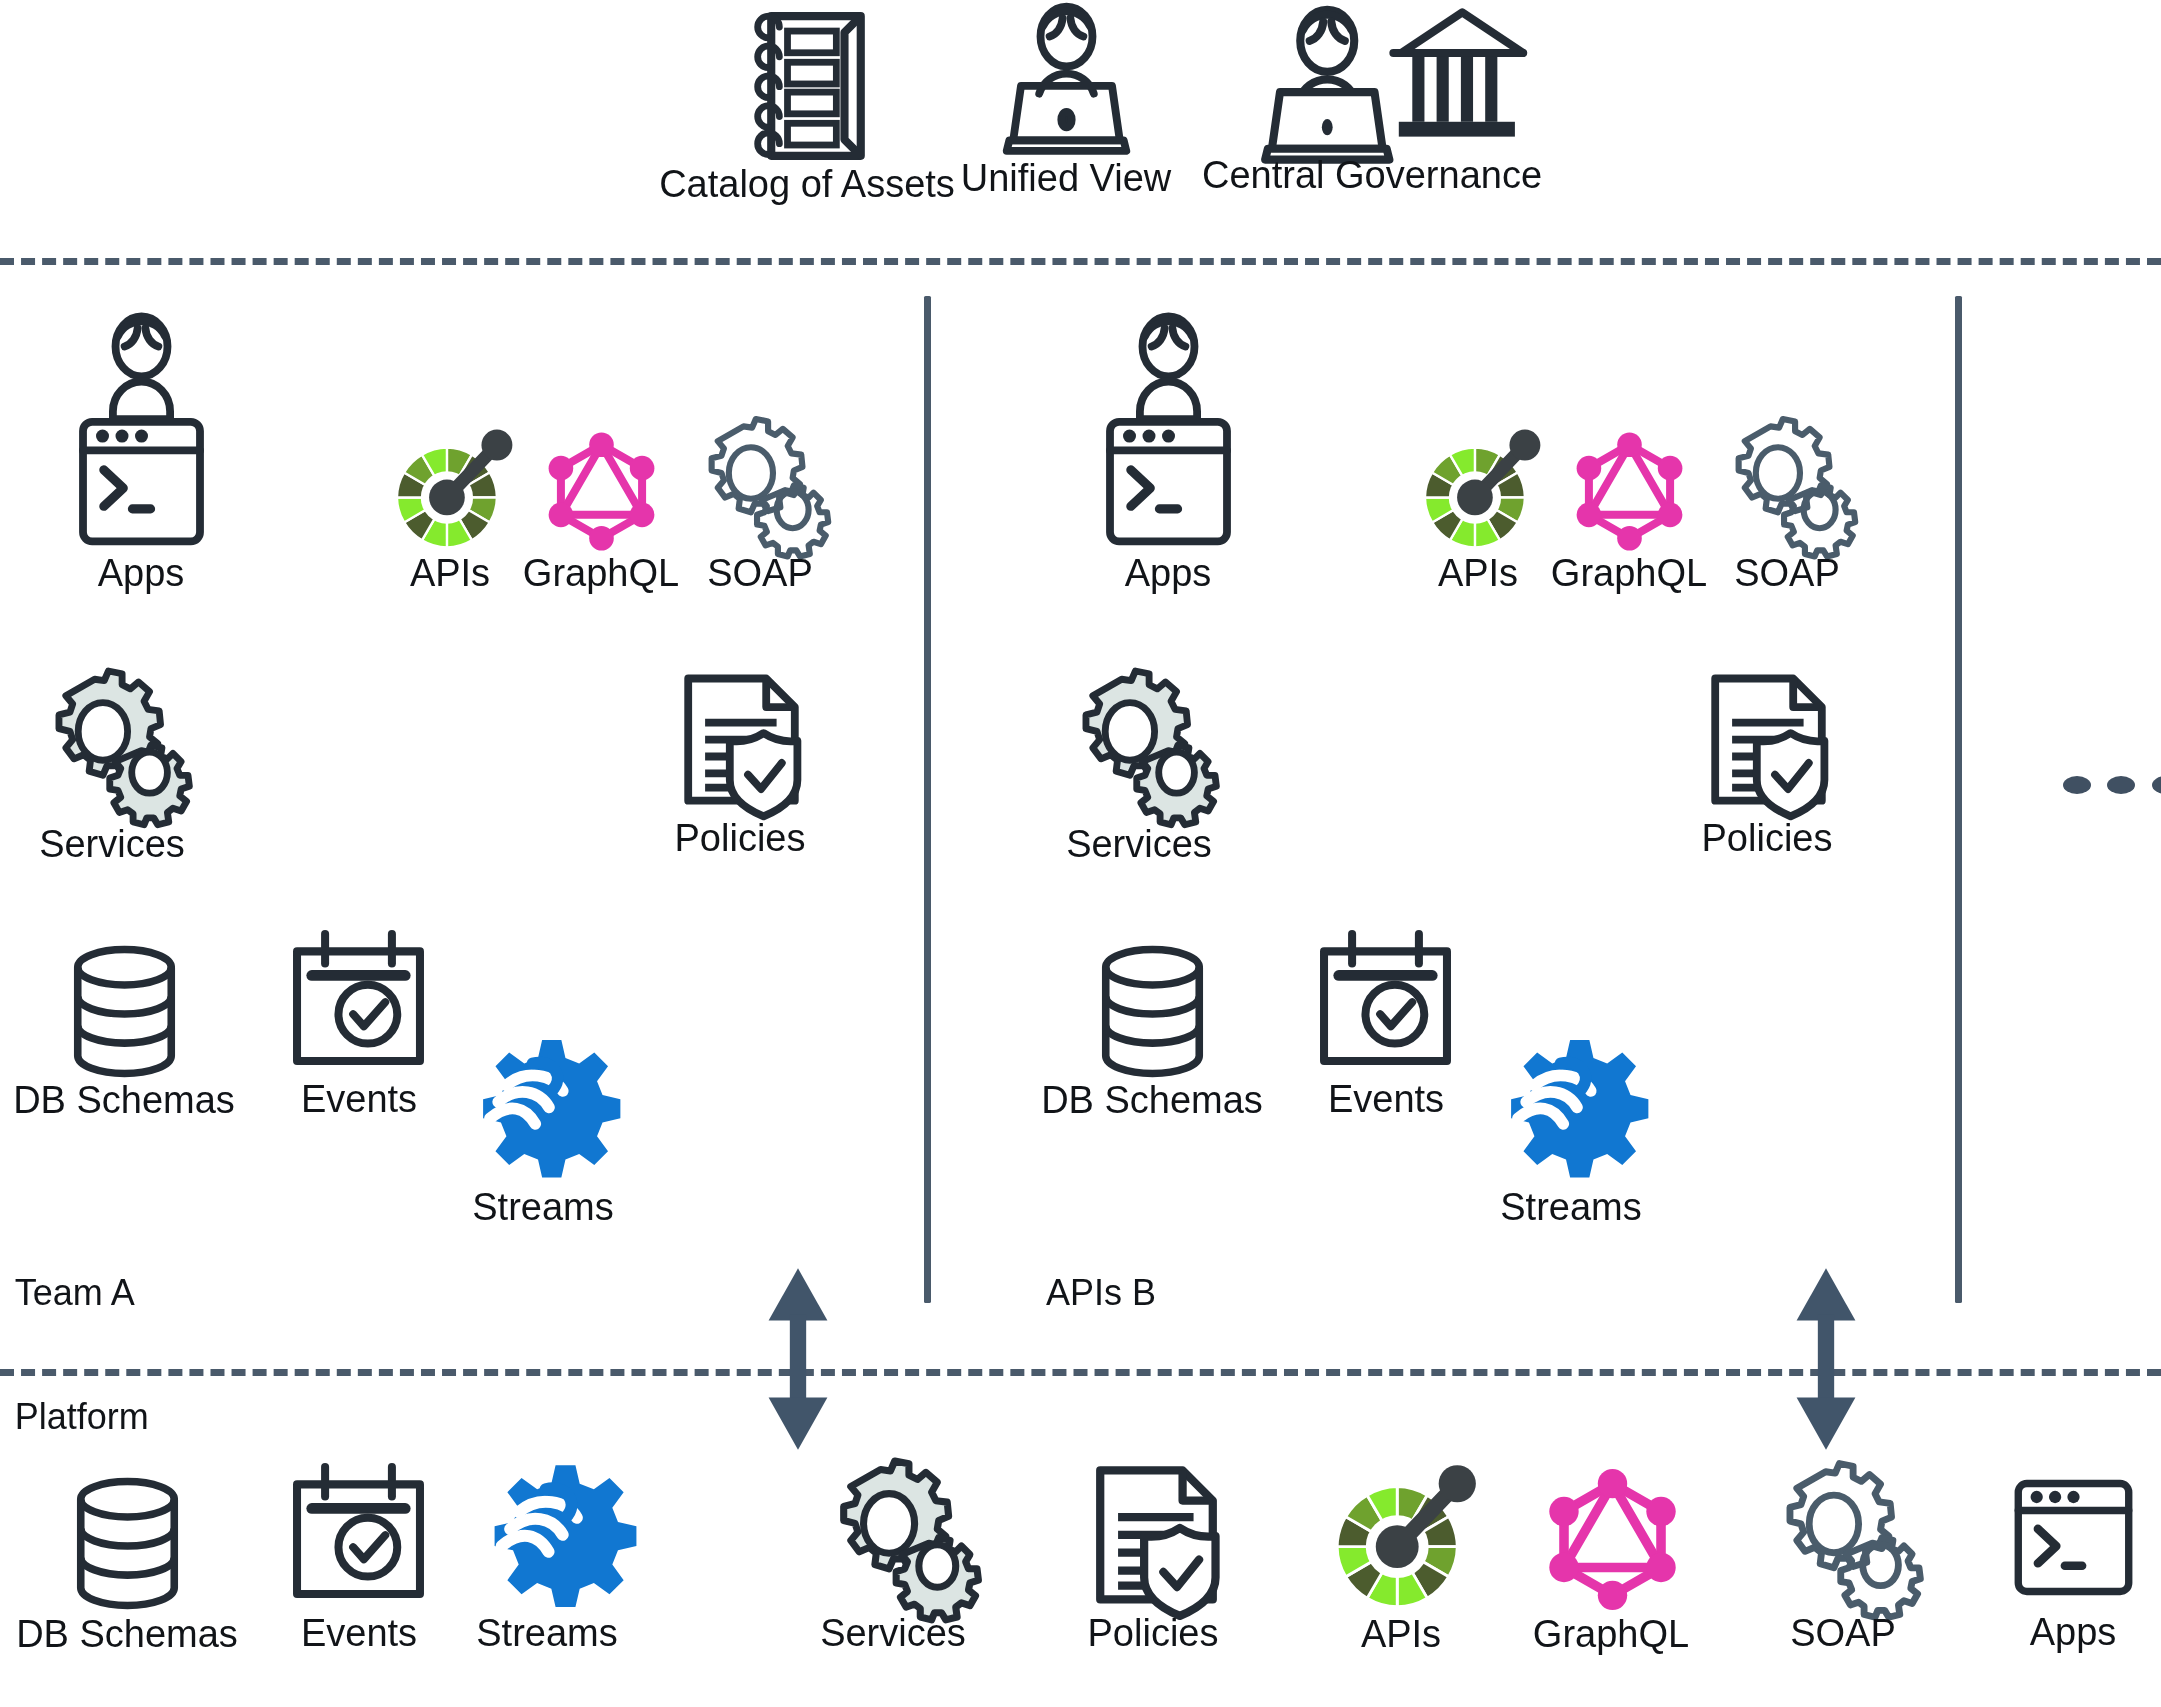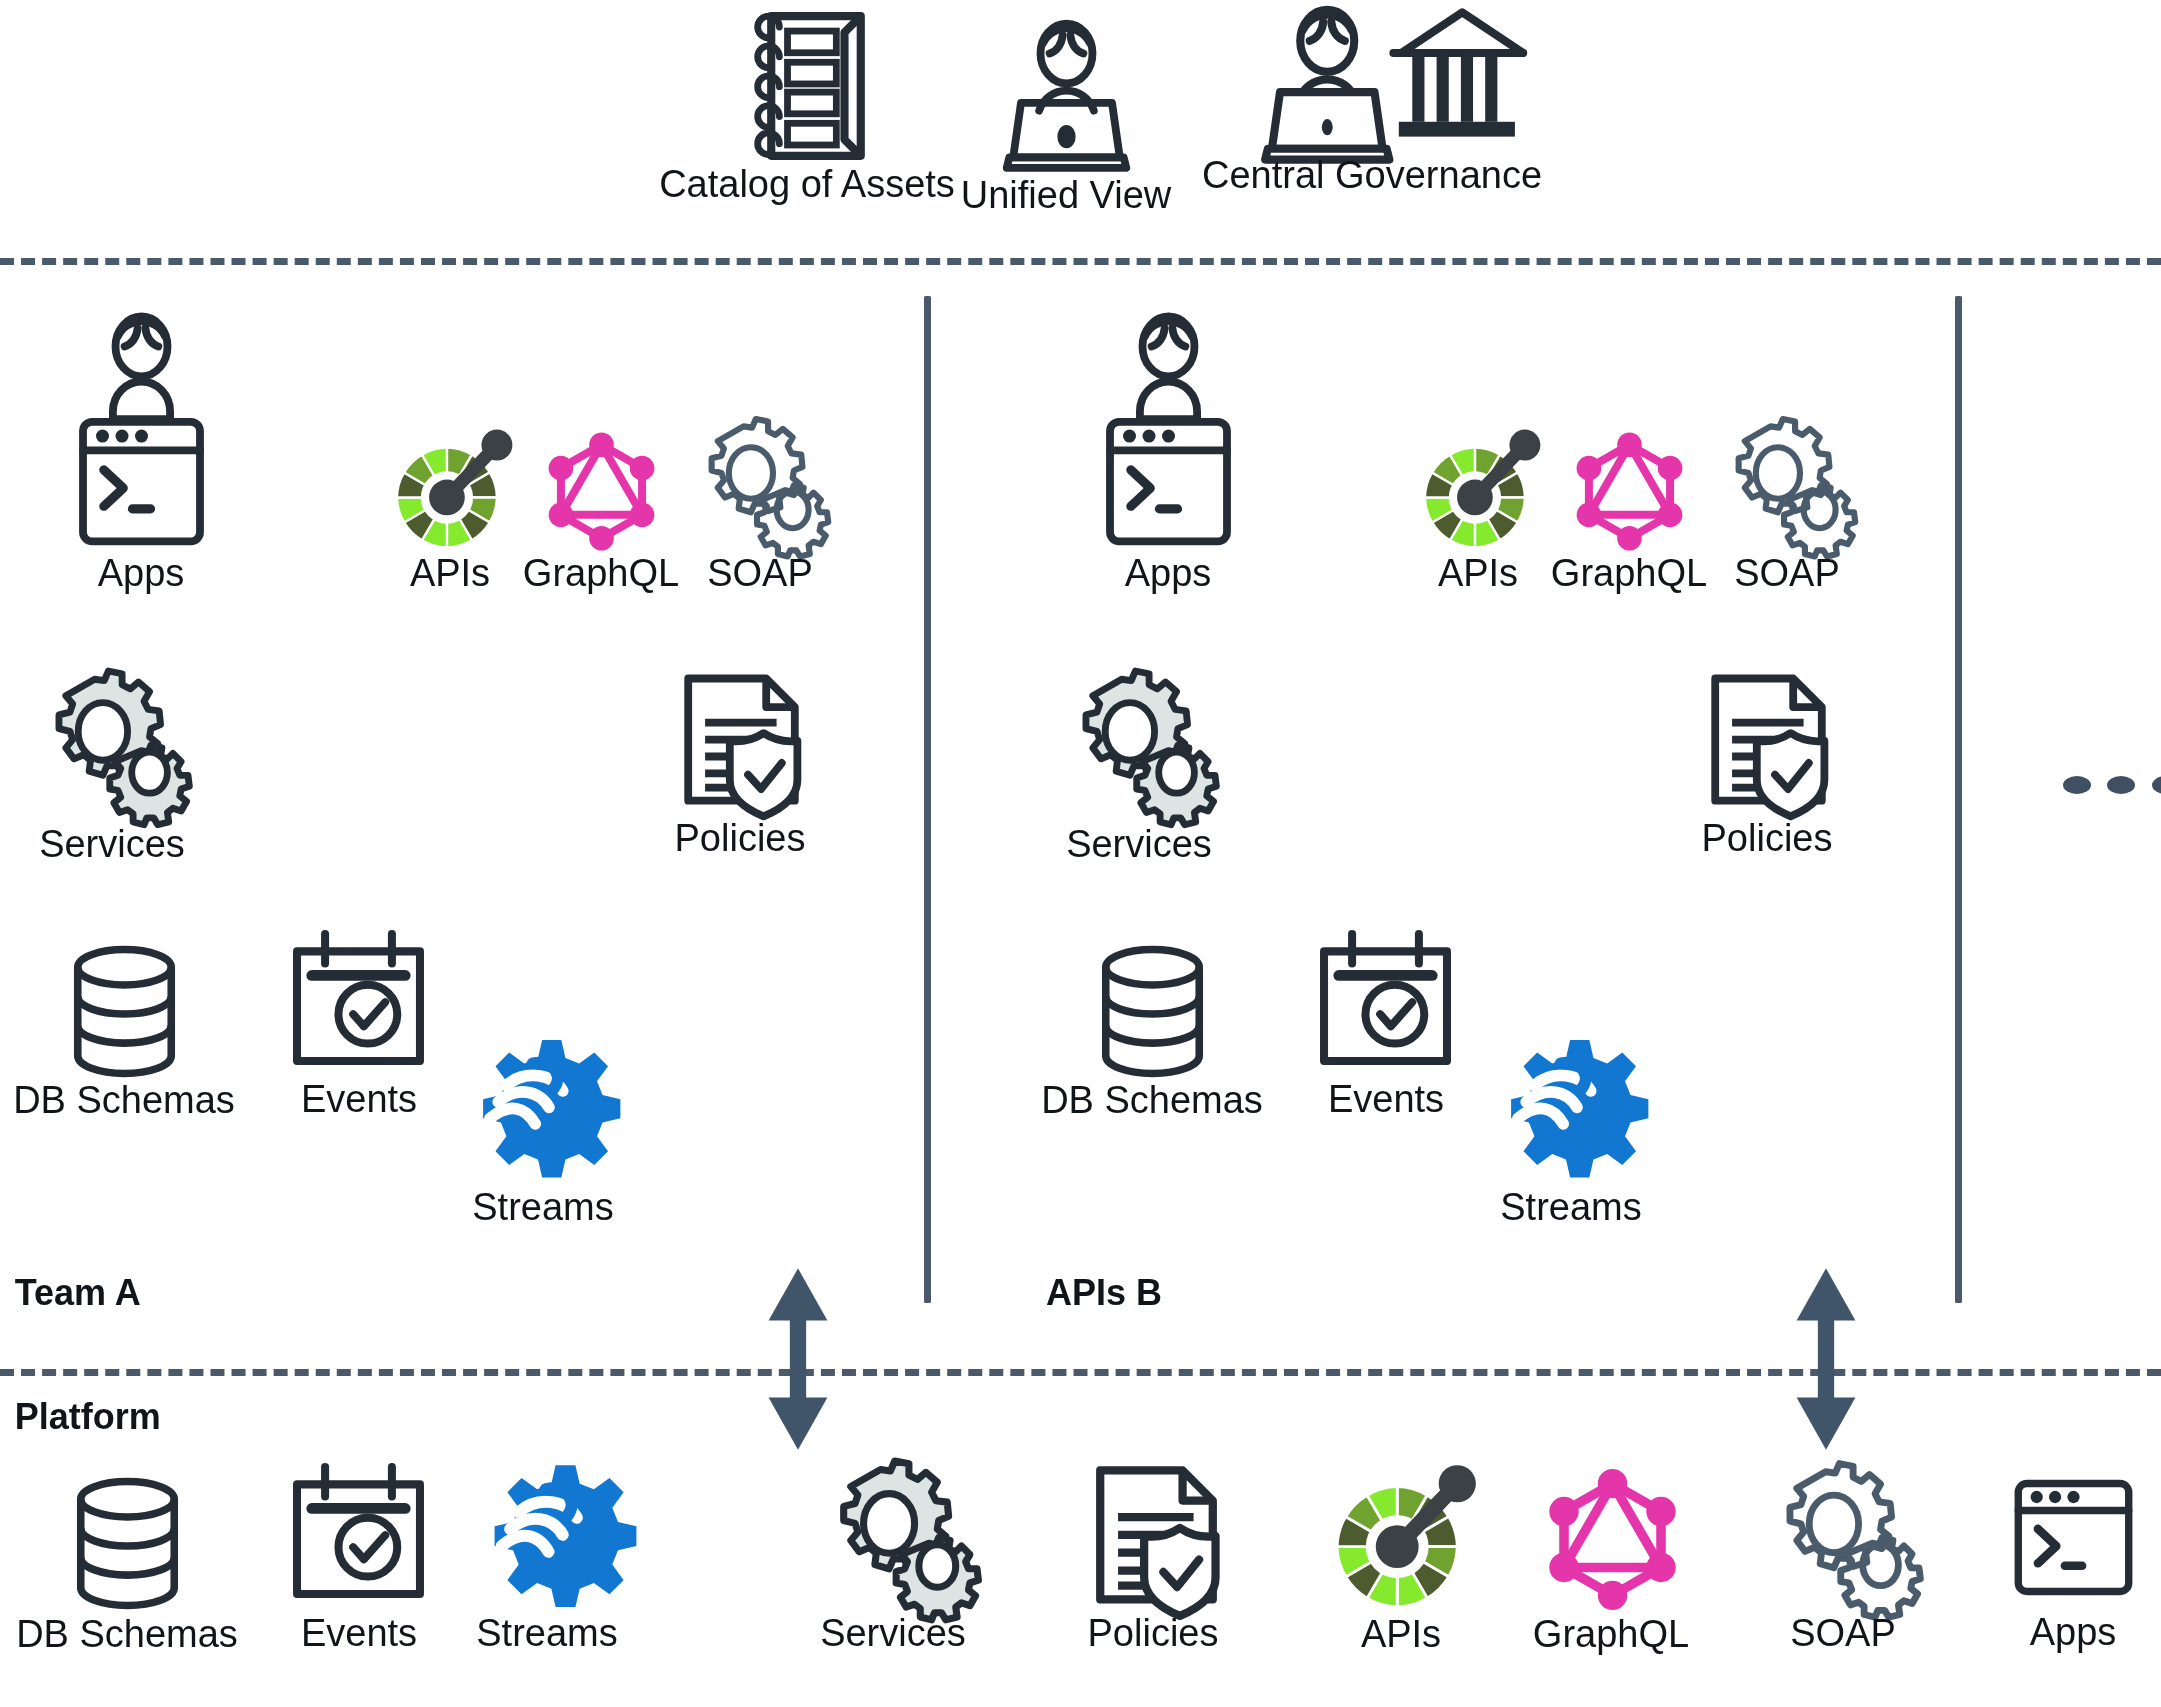--- a/index.html
+++ b/index.html
@@ -93,7 +93,7 @@
     <div class="label center" style="left:70px; top:157px;">Catalog of Assets</div>
   </div>
 
-  <div class="item" style="left:995px; top:19px;">
+  <div class="item" style="left:995px; top:2px;">
     <span class="icon" style="position:relative; display:block; width:143px; height:156px;">
       <svg viewBox="0 0 110 115">
         <g fill="none" stroke="#242c35" stroke-width="6" stroke-linejoin="round" stroke-linecap="round">

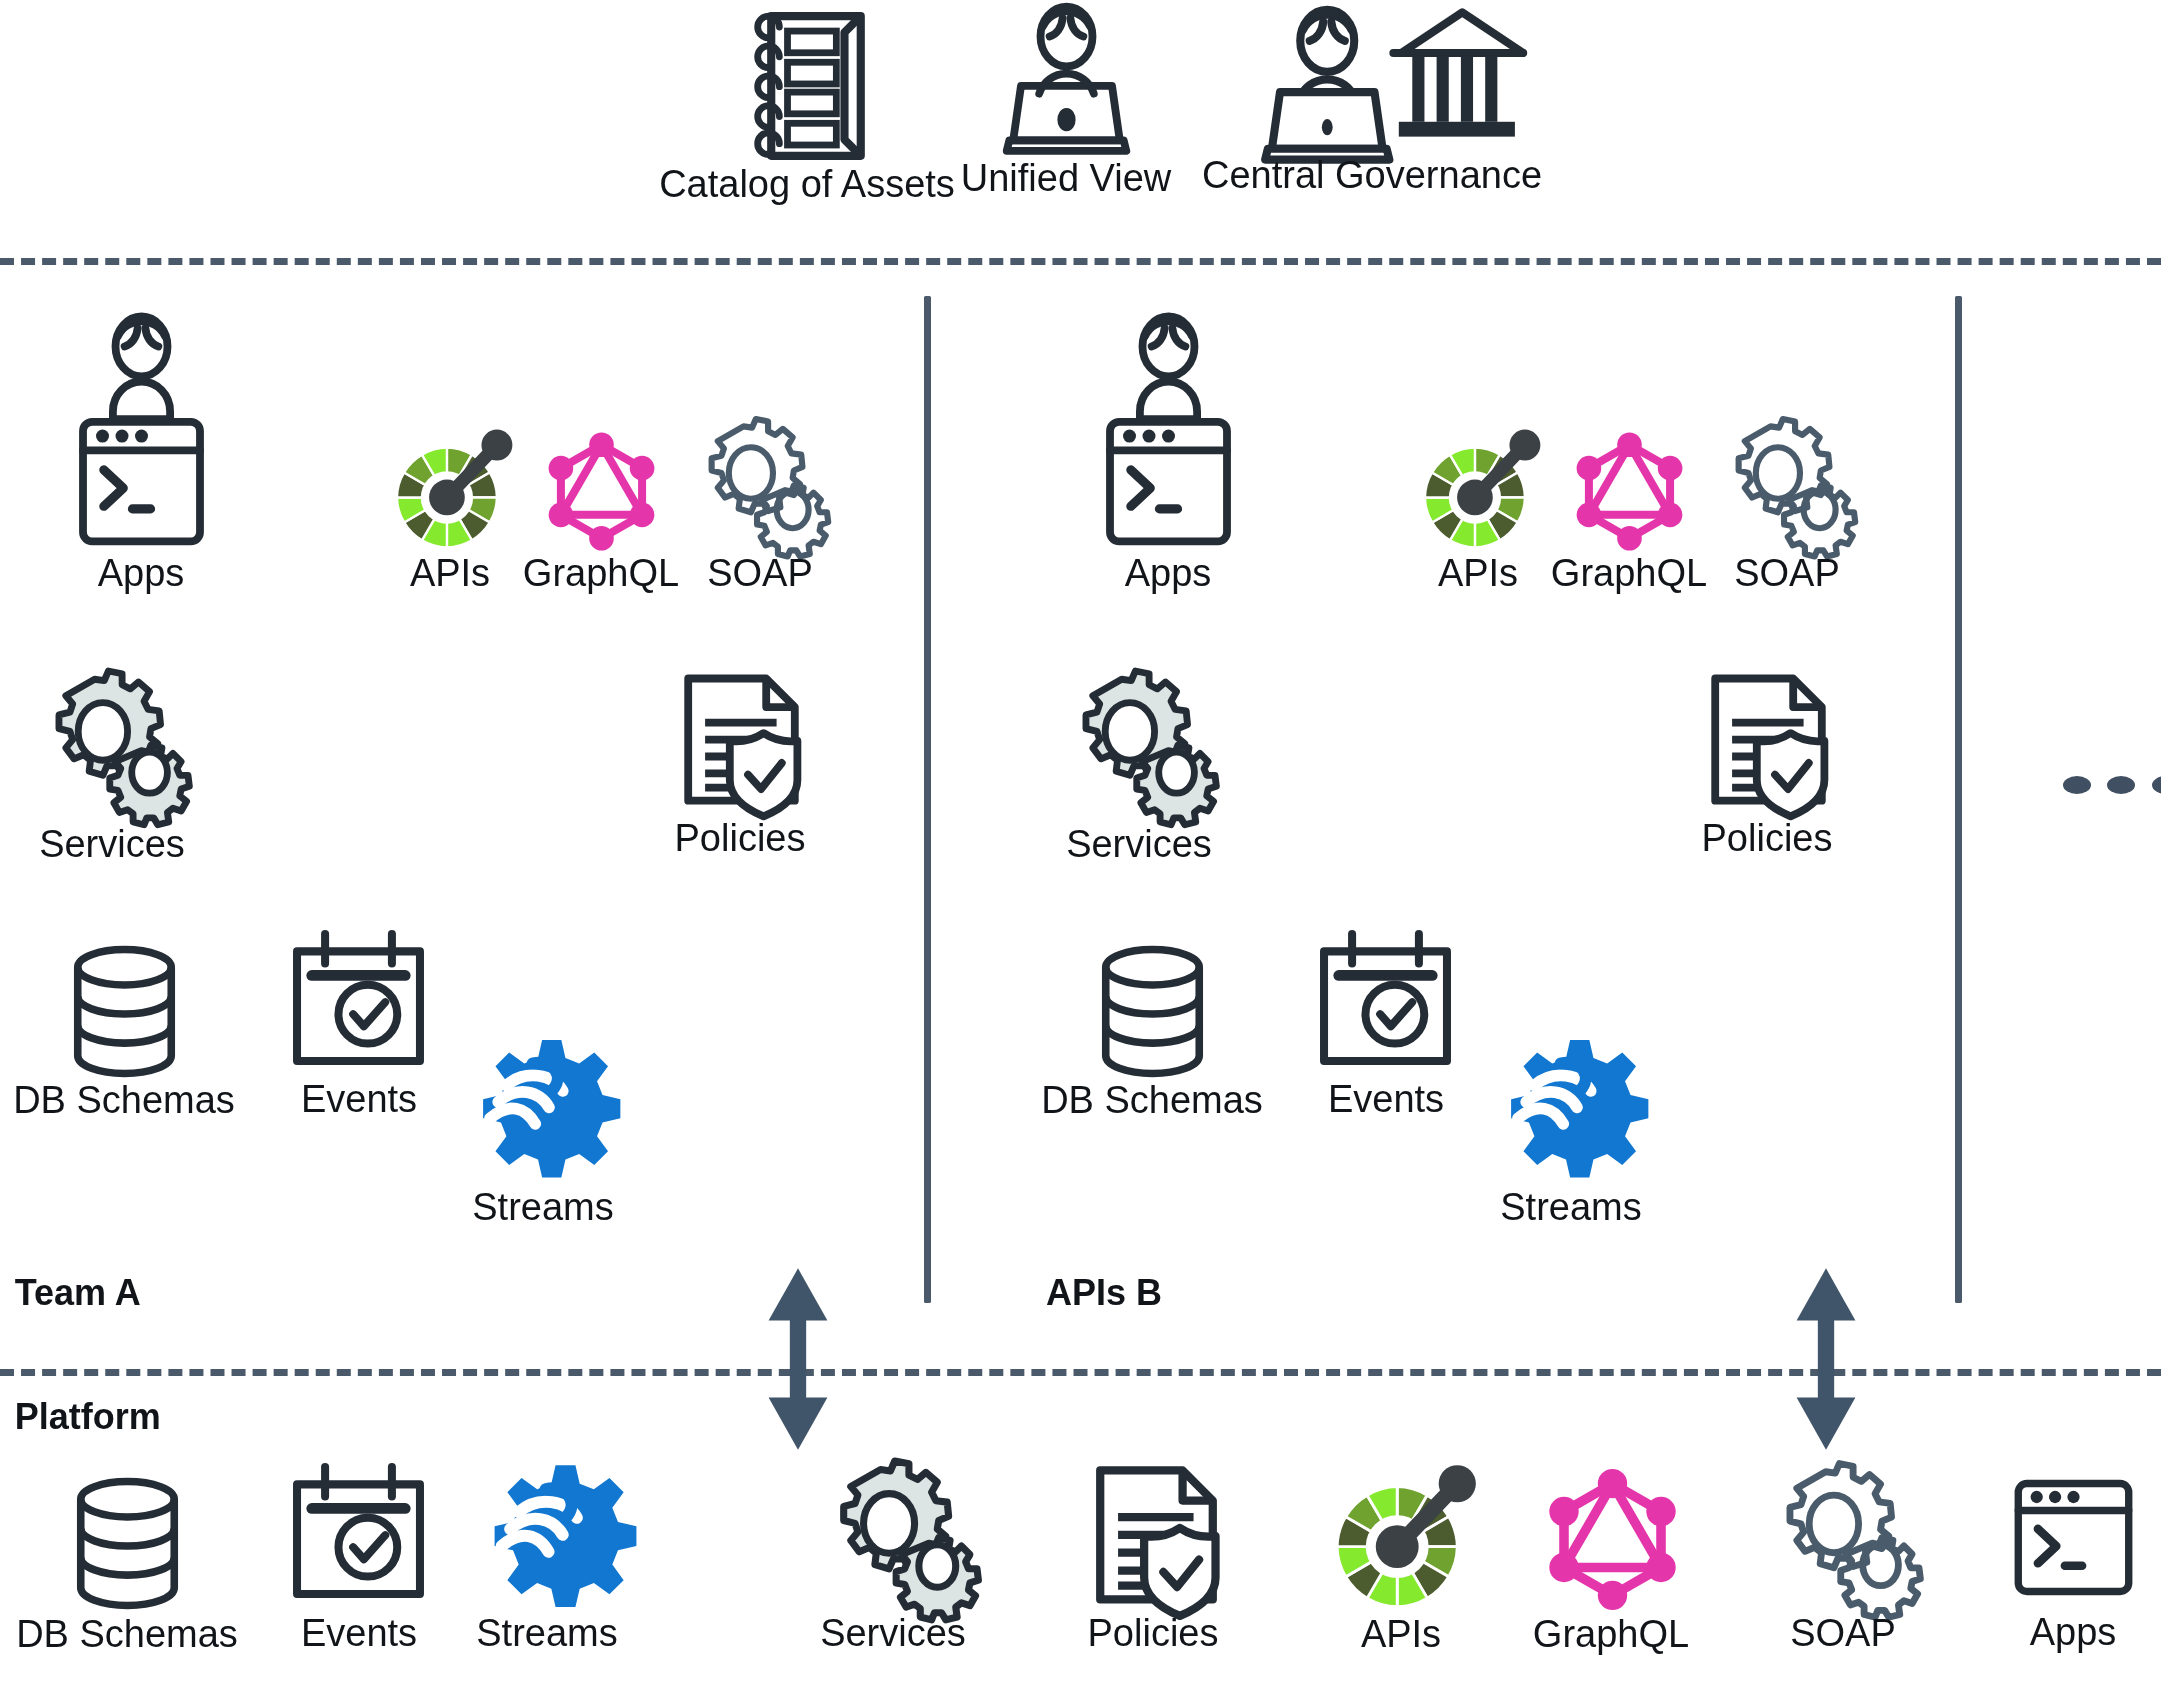--- a/index.html
+++ b/index.html
@@ -27,7 +27,7 @@
   .zone-label {
     position: absolute;
     font-size: 36px;
-    font-weight: bold;
+    font-weight: normal;
     color: #111418;
     white-space: nowrap;
   }

